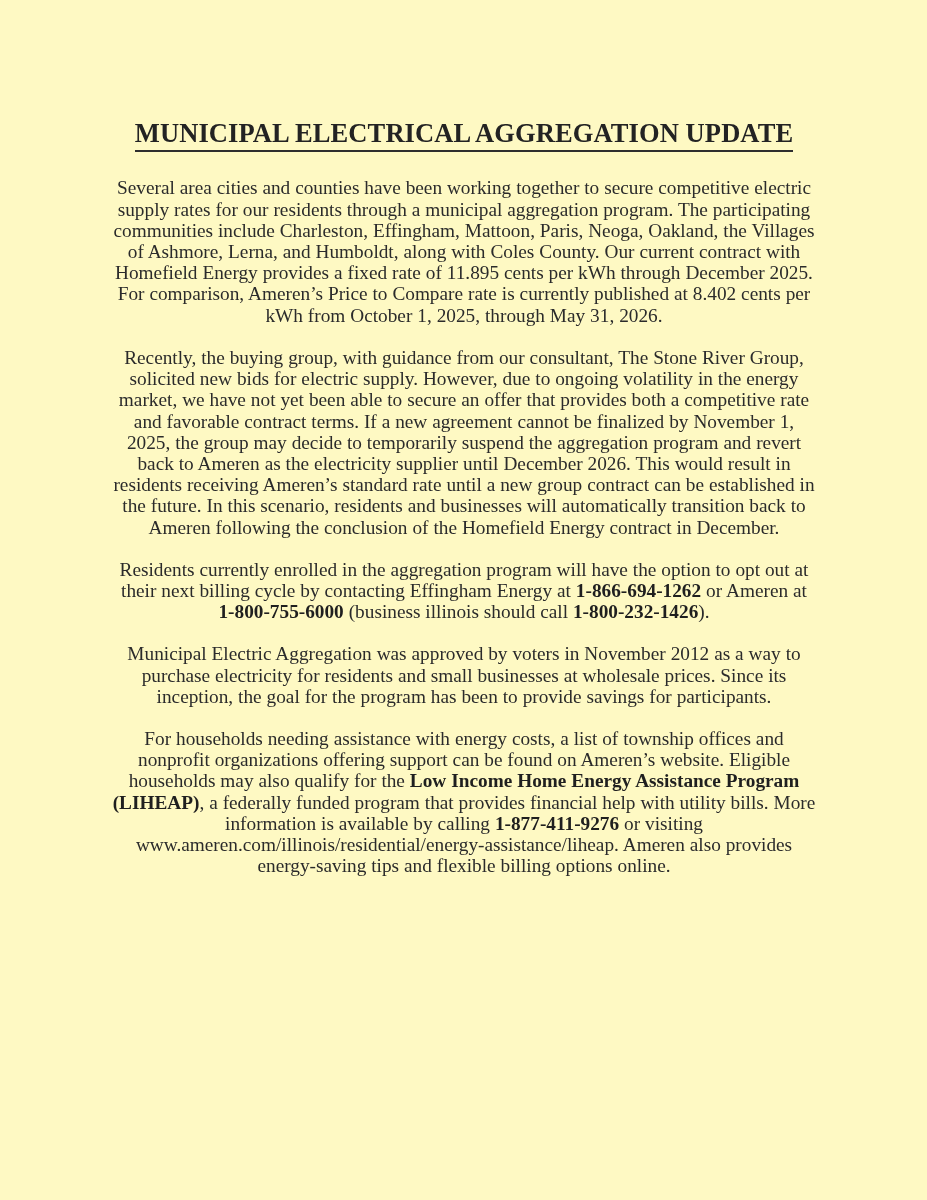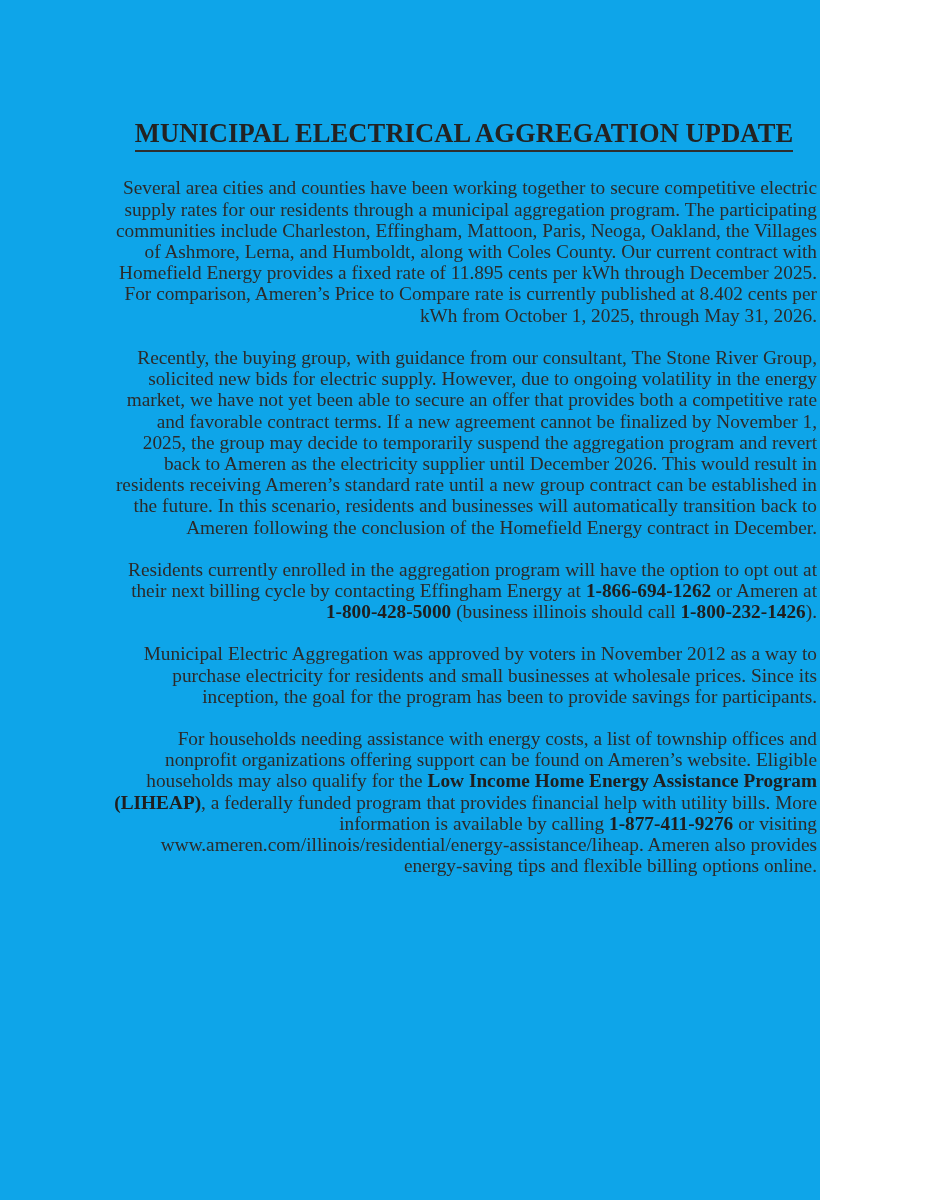--- a/index.html
+++ b/index.html
@@ -9,9 +9,9 @@
   }
   .page {
     position: relative;
-    width: 820px;
+    width: 927px;
     height: 1200px;
-    background: #0ea5e9;
+    background: #fef9c3;
     overflow: hidden;
     font-family: "Liberation Serif", "DejaVu Serif", serif;
     color: #2b2b2b;

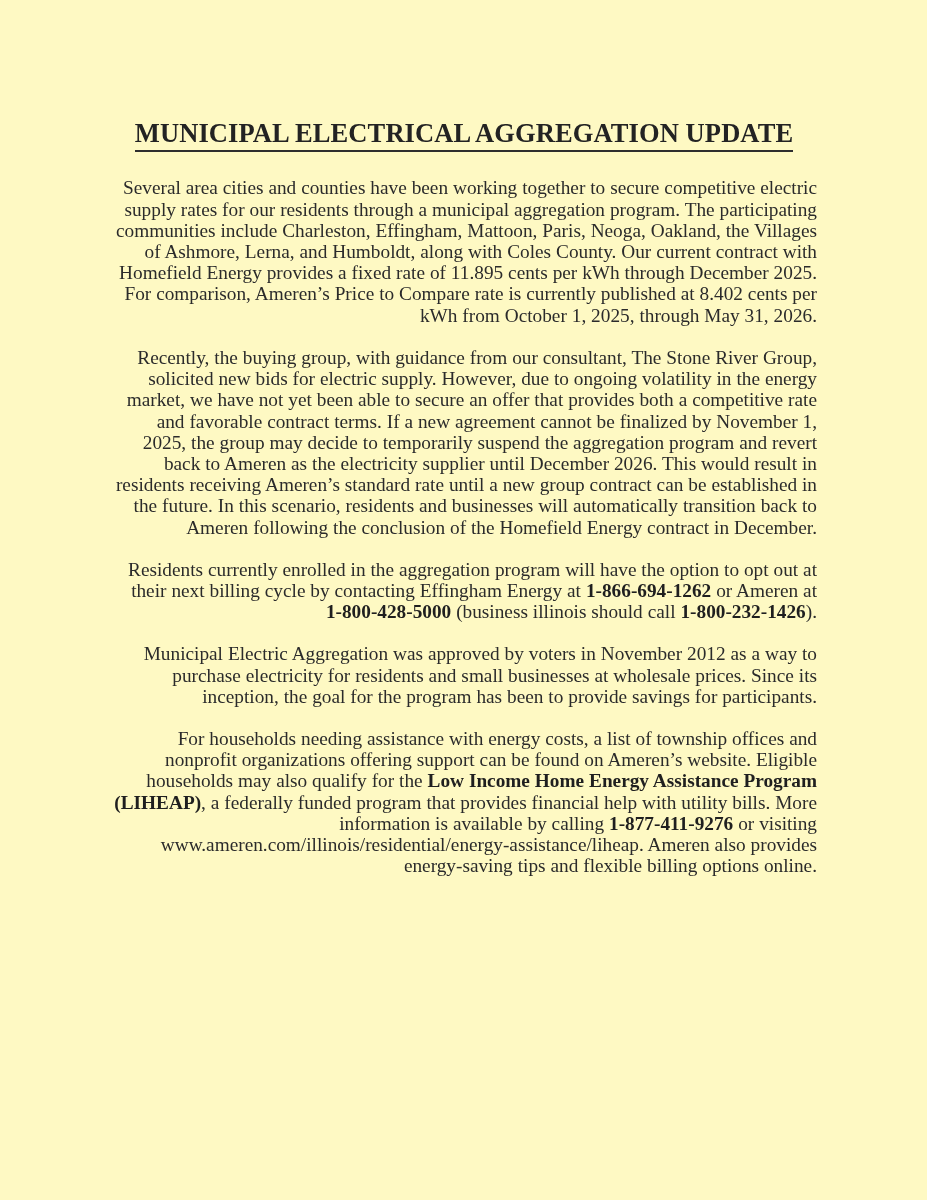--- a/index.html
+++ b/index.html
@@ -41,7 +41,7 @@
     font-size: 19.3px;
     line-height: 21.2px;
     margin: 0 0 21px 0;
-    text-align: right;
+    text-align: center;
     color: #2b2b2b;
     word-spacing: 0.1px;
   }

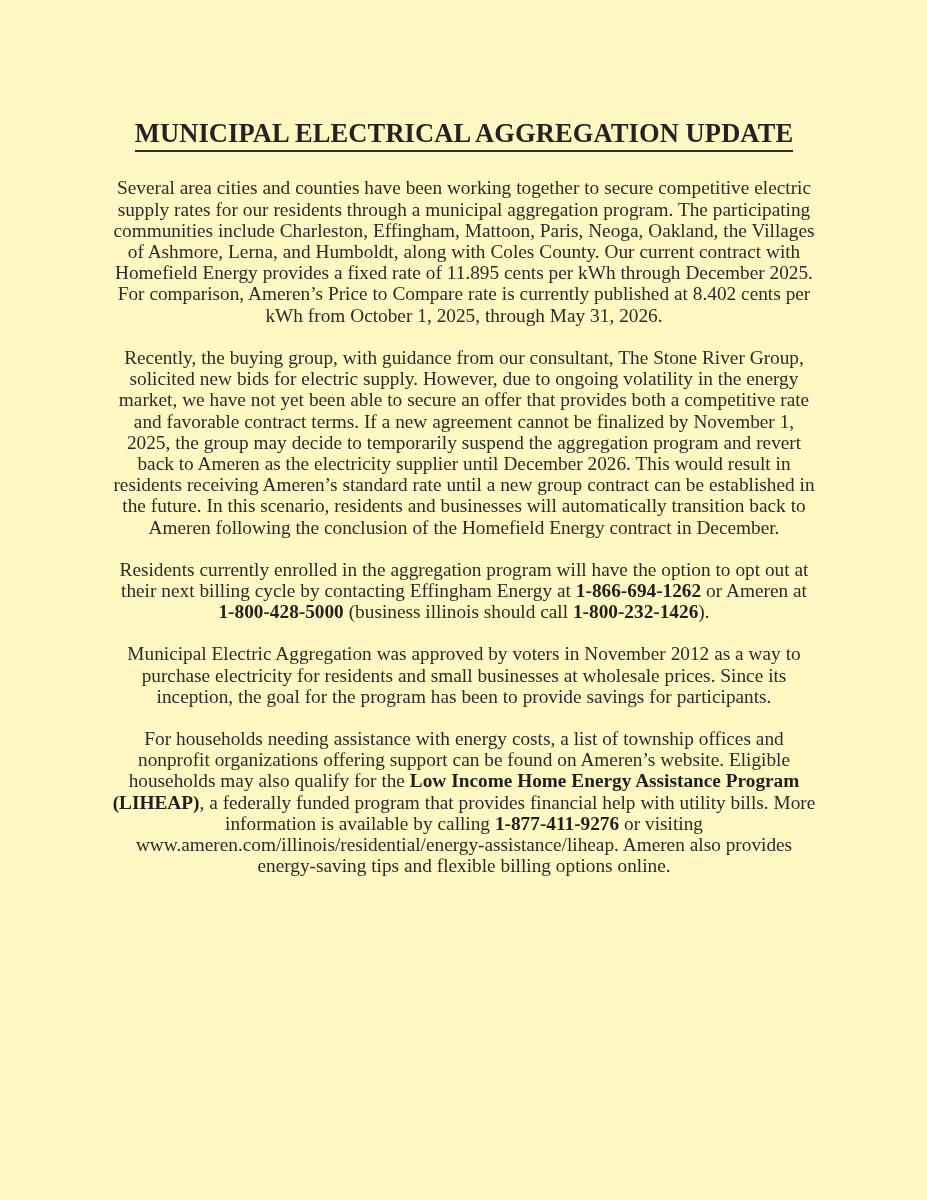--- a/index.html
+++ b/index.html
@@ -65,7 +65,7 @@
 
     <p class="para"><span>Recently, the buying group, with guidance from our consultant, The Stone River Group, solicited new bids for electric supply. However, due to ongoing volatility in the energy market, we have not yet been able to secure an offer that provides both a competitive rate and favorable contract terms. If a new agreement cannot be finalized by November 1, 2025, the group may decide to temporarily suspend the aggregation program and revert back to Ameren as the electricity supplier until December 2026. This would result in residents receiving Ameren’s standard rate until a new group contract can be established in the future. In this scenario, residents and businesses will automatically transition back to Ameren following the conclusion of the Homefield Energy contract in December.</span></p>
 
-    <p class="para"><span>Residents currently enrolled in the aggregation program will have the option to opt out at their next billing cycle by contacting Effingham Energy at </span><b>1-866-694-1262</b><span> or Ameren at </span><b>1-800-428-5000</b><span> (business illinois should call </span><b>1-800-232-1426</b><span>).</span></p>
+    <p class="para"><span>Residents currently enrolled in the aggregation program will have the option to opt out at their next billing cycle by contacting Effingham Energy at </span><b>1-866-694-1262</b><span> or Ameren at </span><b>1-800-755-6000</b><span> (business illinois should call </span><b>1-800-232-1426</b><span>).</span></p>
 
 
     <p class="para"><span>Municipal Electric Aggregation was approved by voters in November 2012 as a way to purchase electricity for residents and small businesses at wholesale prices. Since its inception, the goal for the program has been to provide savings for participants.</span></p>

